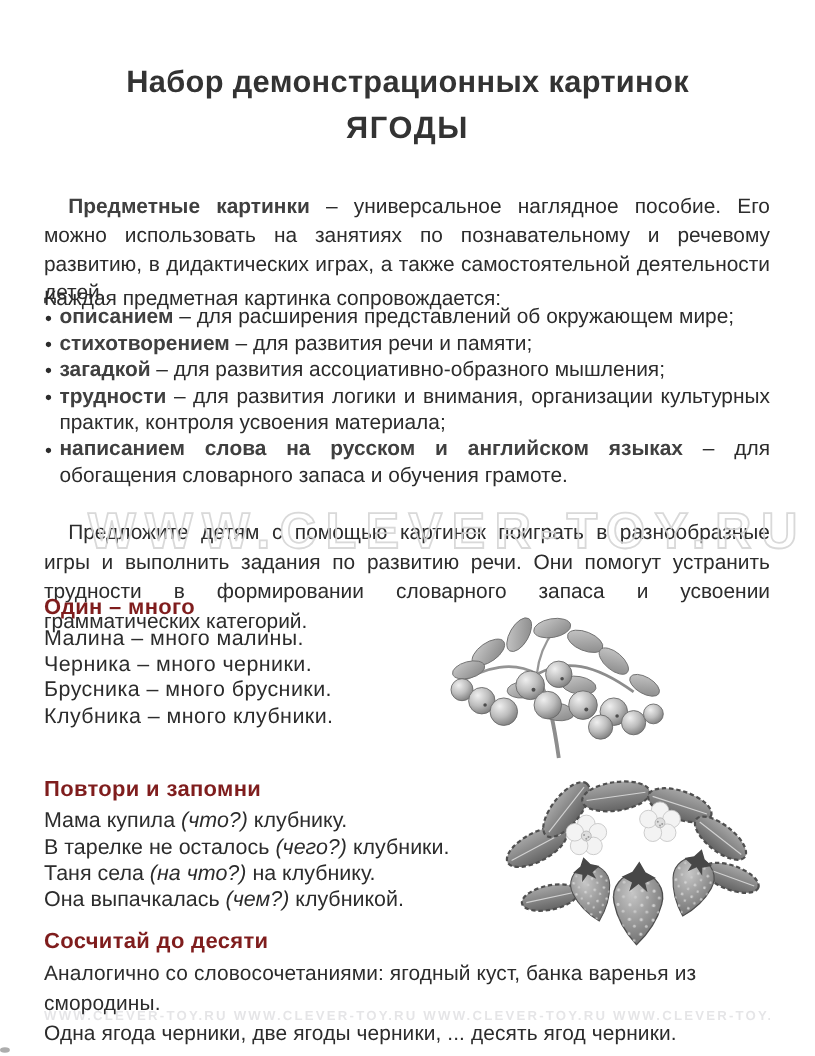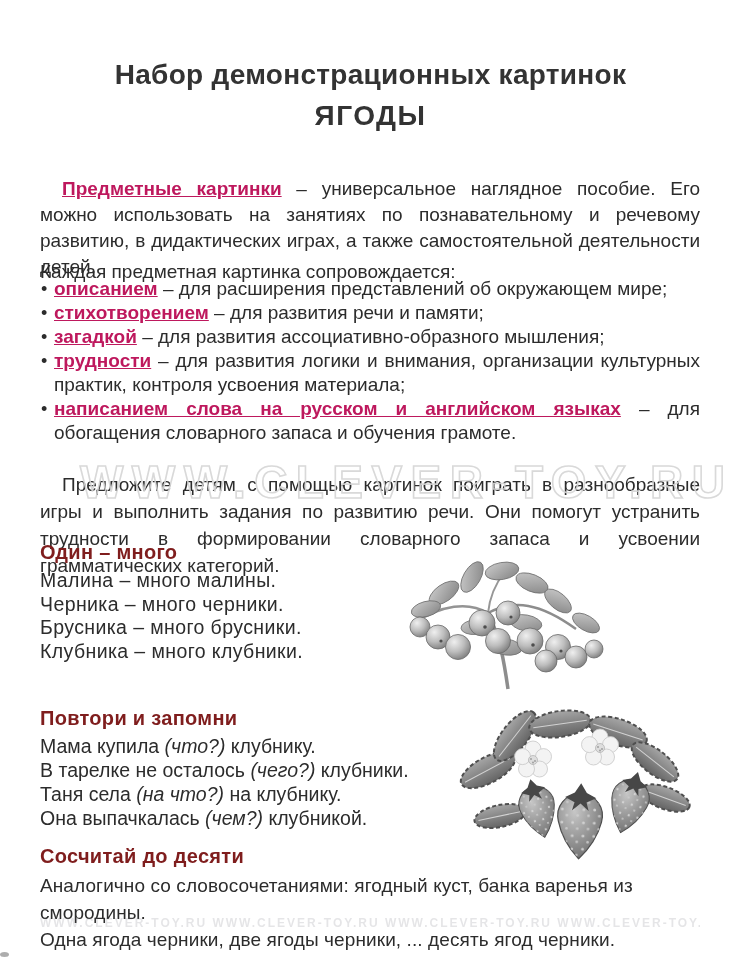--- a/index.html
+++ b/index.html
@@ -14,7 +14,7 @@
 
   
   .para { position:absolute; left:40px; width:660px; font-size:19px; line-height:26px; text-align:justify; }
-  b { font-weight:700; color:#be185d;text-decoration:underline; }
+  b { font-weight:700; color:#404040; }
   #intro { top:157px; text-indent:22px; }
   #list-intro { top:240px; text-align:left; }
   #bullets { position:absolute; left:40px; top:277px; width:660px; margin:0; padding:0; list-style:none; }

